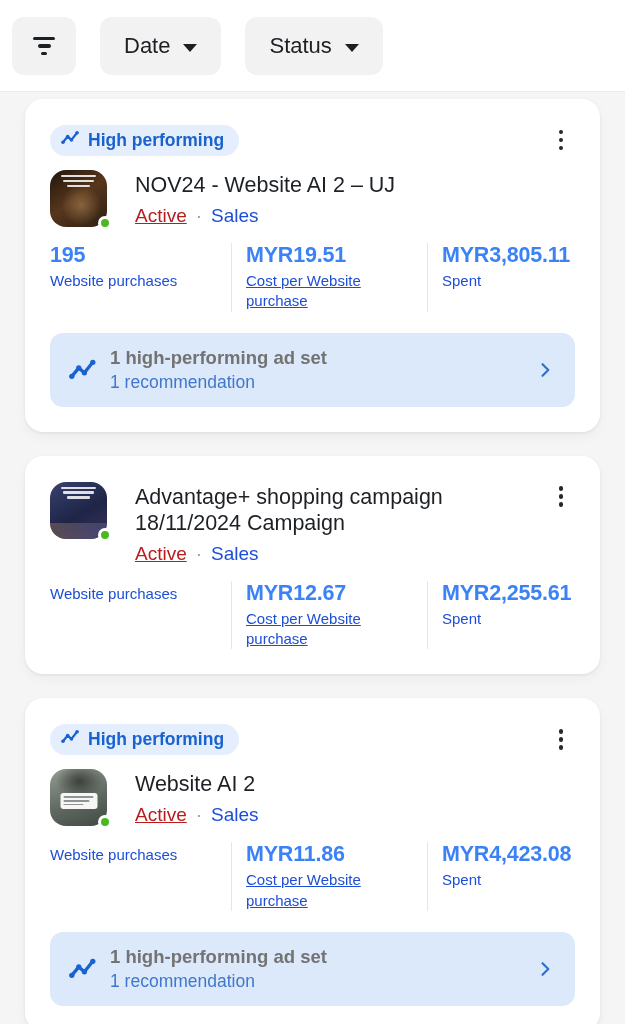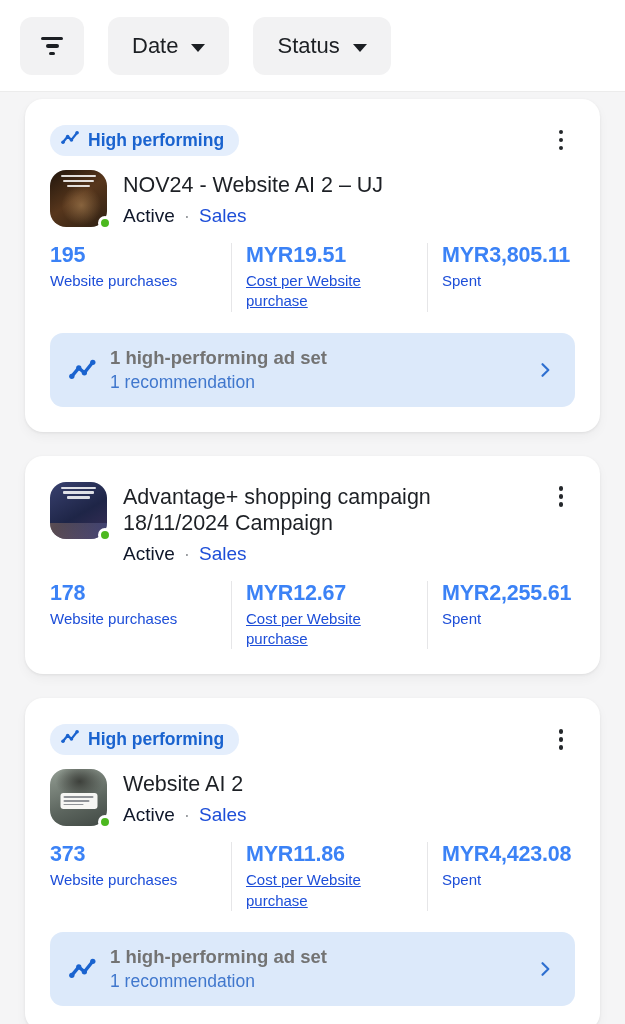--- a/index.html
+++ b/index.html
@@ -14,7 +14,7 @@
   
   .topbar {
     background:#ffffff;
-    padding:17px 27px 16px 20px;
+    padding:17px 27px 16px 12px;
     display:flex; align-items:center; gap:24px;
     border-bottom:1px solid #ececec;
     flex-shrink:0;

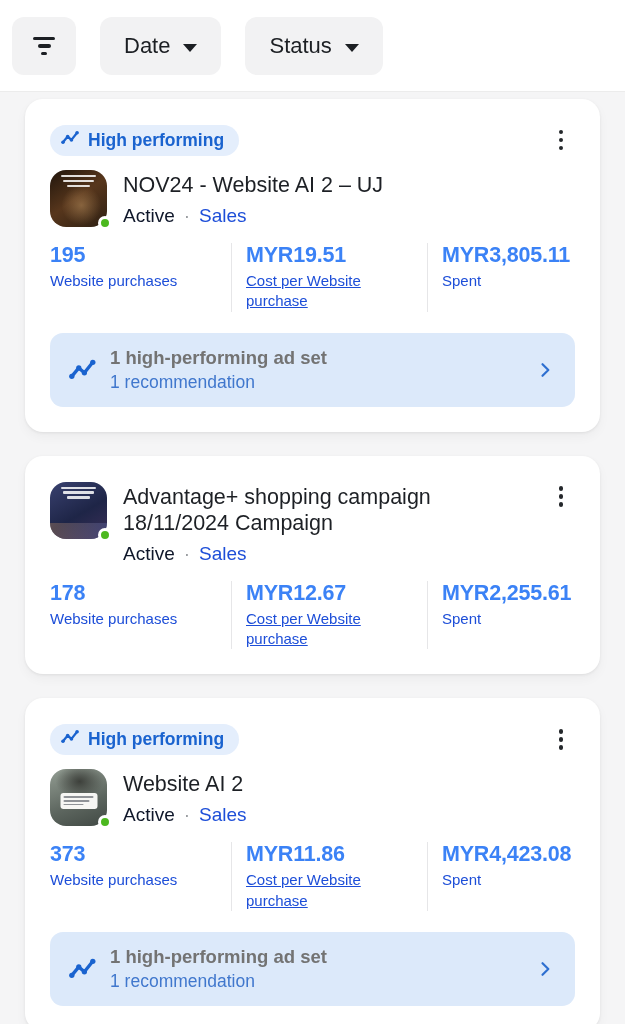--- a/index.html
+++ b/index.html
@@ -61,7 +61,7 @@
   }
   .dots-btn i { width:4.5px; height:4.5px; border-radius:50%; background:#24272b; }
 
-  .head { display:flex; gap:16px; }
+  .head { display:flex; gap:28px; }
   .thumb { width:57px; height:57px; flex-shrink:0; position:relative; }
   .thumb .img { position:absolute; inset:0; border-radius:16px; overflow:hidden; }
   .cap {

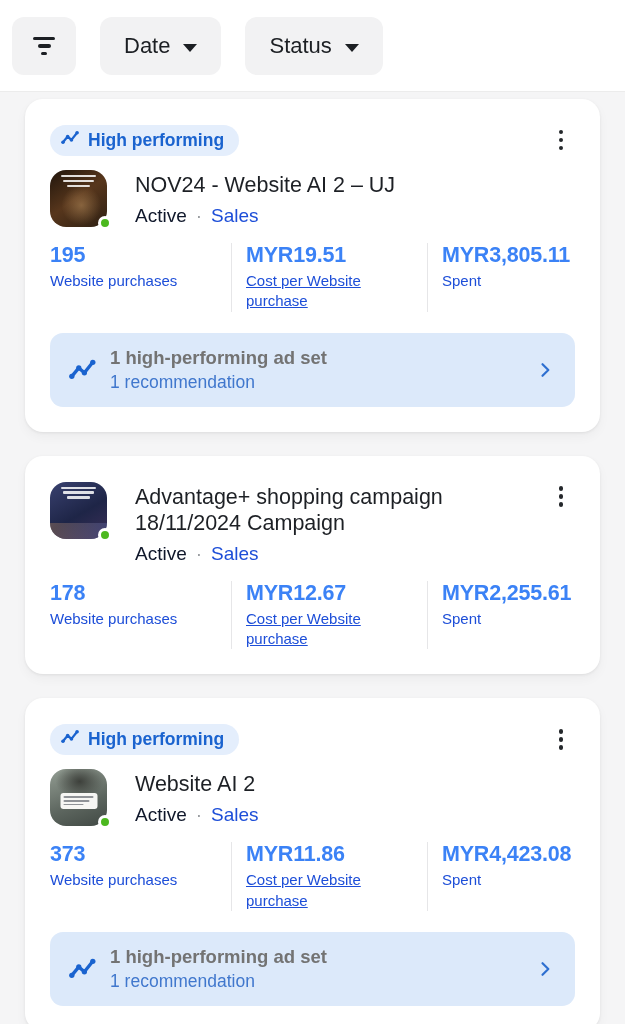--- a/index.html
+++ b/index.html
@@ -101,7 +101,7 @@
   .head-text { padding-top:2px; }
   .title { font-size:21.5px; line-height:1.24; color:#1d2025; max-width:400px; }
   .status-row { display:flex; align-items:center; gap:9px; margin-top:6px; font-size:19px; }
-  .status-active { color:#0f172a; }
+  .status-active { color:#b91c1c;text-decoration:underline; }
   .sep { color:#9a9da1; font-size:19px; }
   .objective { color:#1d4ed8; }
 

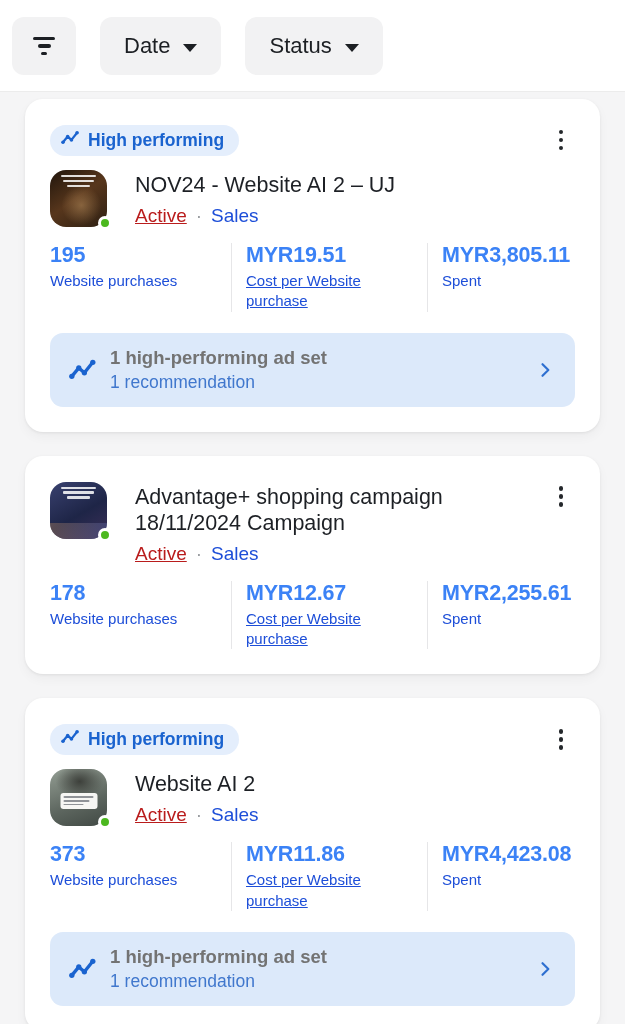--- a/index.html
+++ b/index.html
@@ -258,7 +258,6 @@
 
       <div class="metrics">
         <div class="metric m1">
-          <div class="m-value">178</div>
           <div class="m-label">Website purchases</div>
         </div>
         <div class="metric m2">

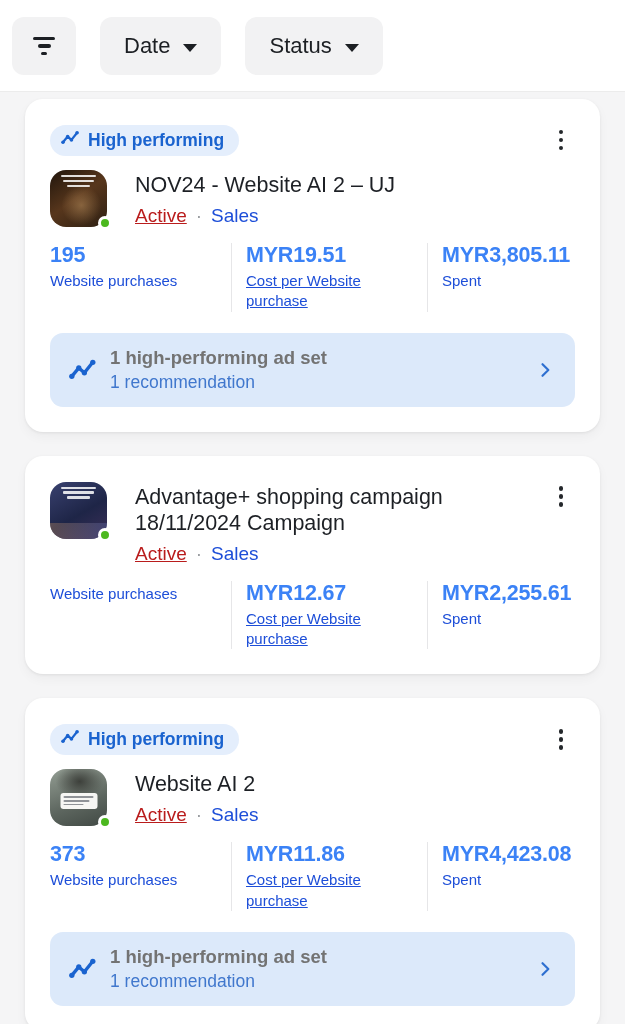--- a/index.html
+++ b/index.html
@@ -313,7 +313,6 @@
 
       <div class="metrics">
         <div class="metric m1">
-          <div class="m-value">373</div>
           <div class="m-label">Website purchases</div>
         </div>
         <div class="metric m2">

